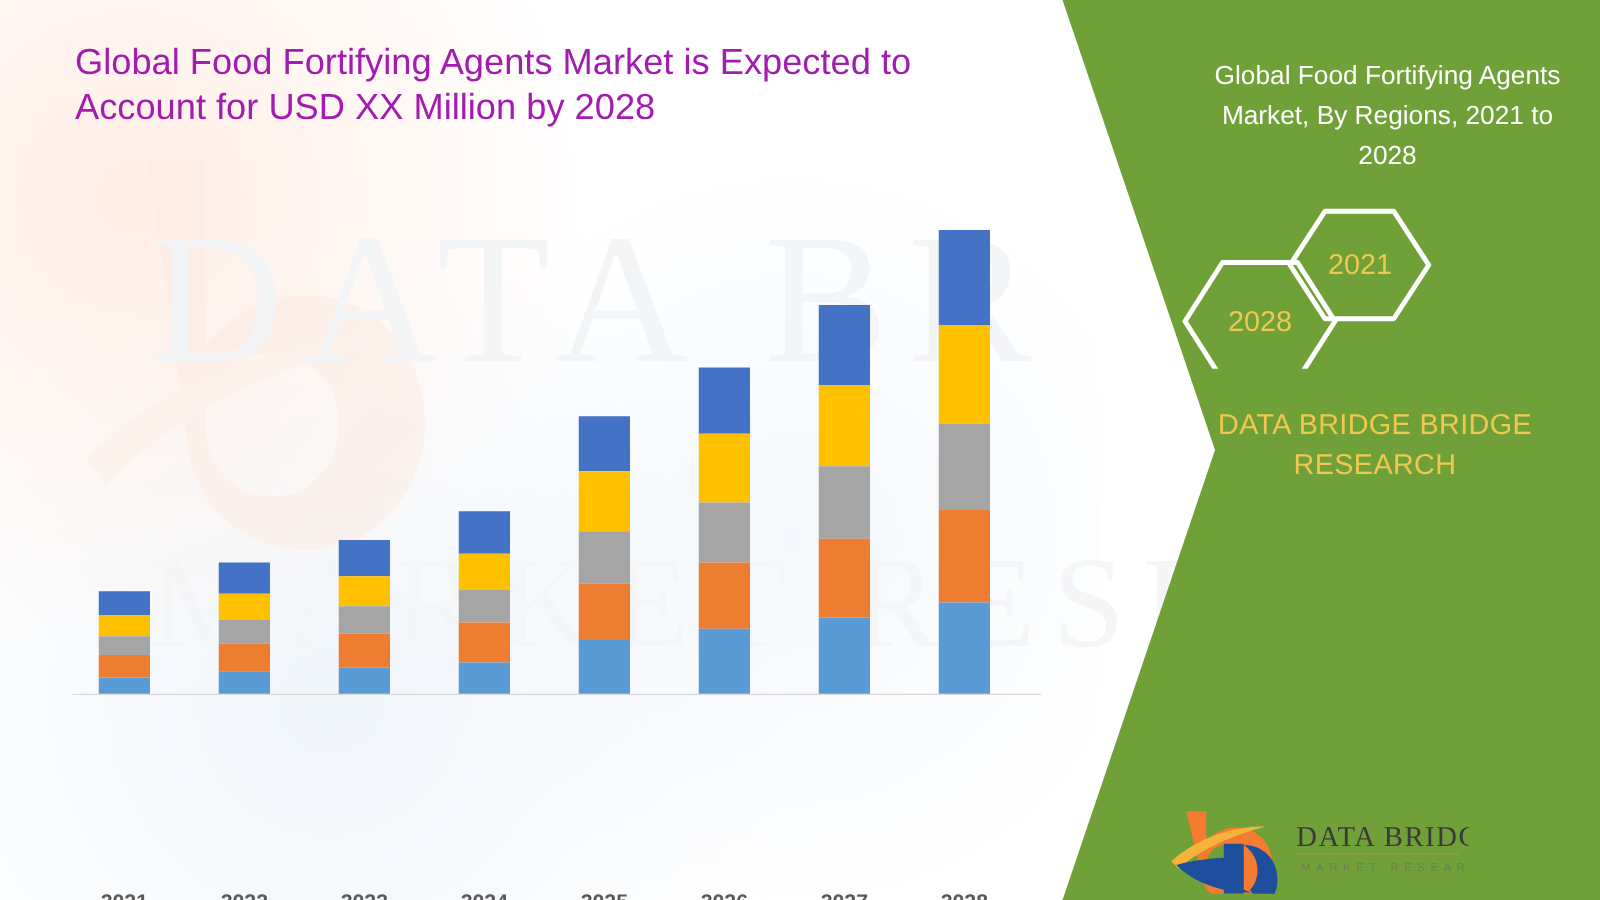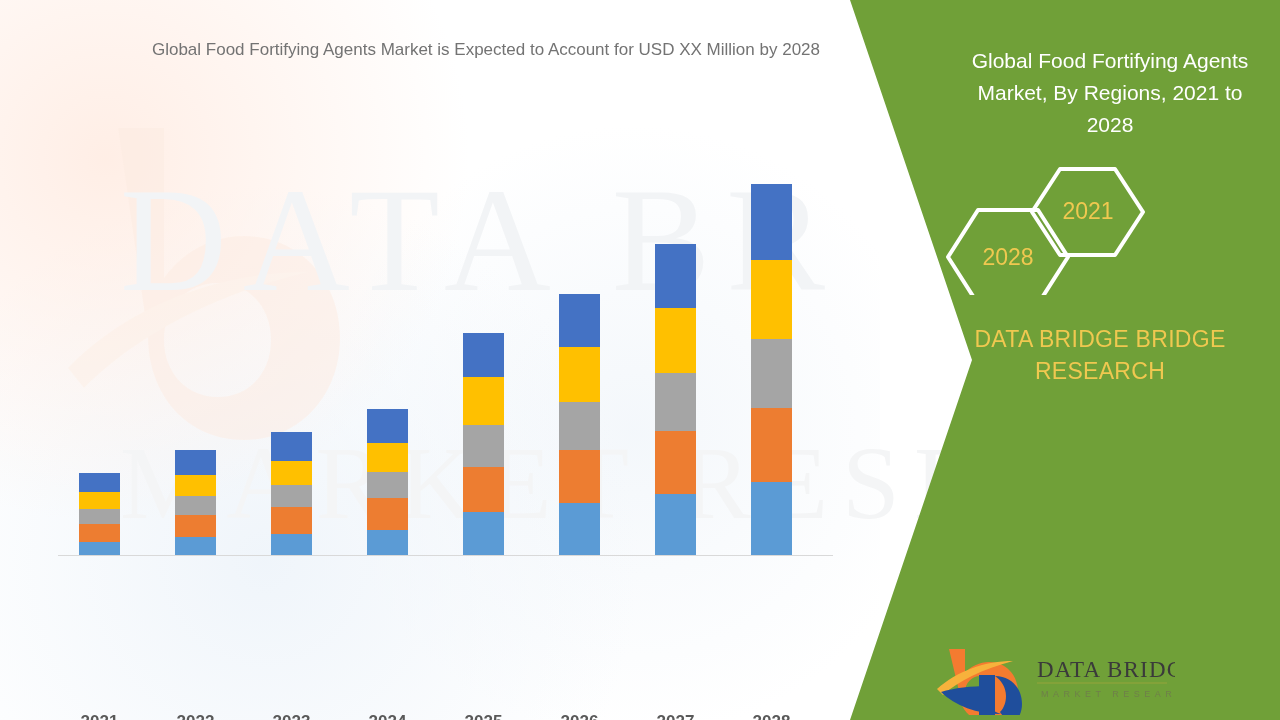--- a/index.html
+++ b/index.html
@@ -33,8 +33,8 @@
   
   .chart-title{
     position:absolute;left:60px;top:32px;width:760px;
-    text-align:right;color:#737373;
-    font-size:17px;line-height:36px;font-weight:400;
+    text-align:left;color:#a21caf;
+    font-size:29px;line-height:36px;font-weight:400;
   }
 
   

